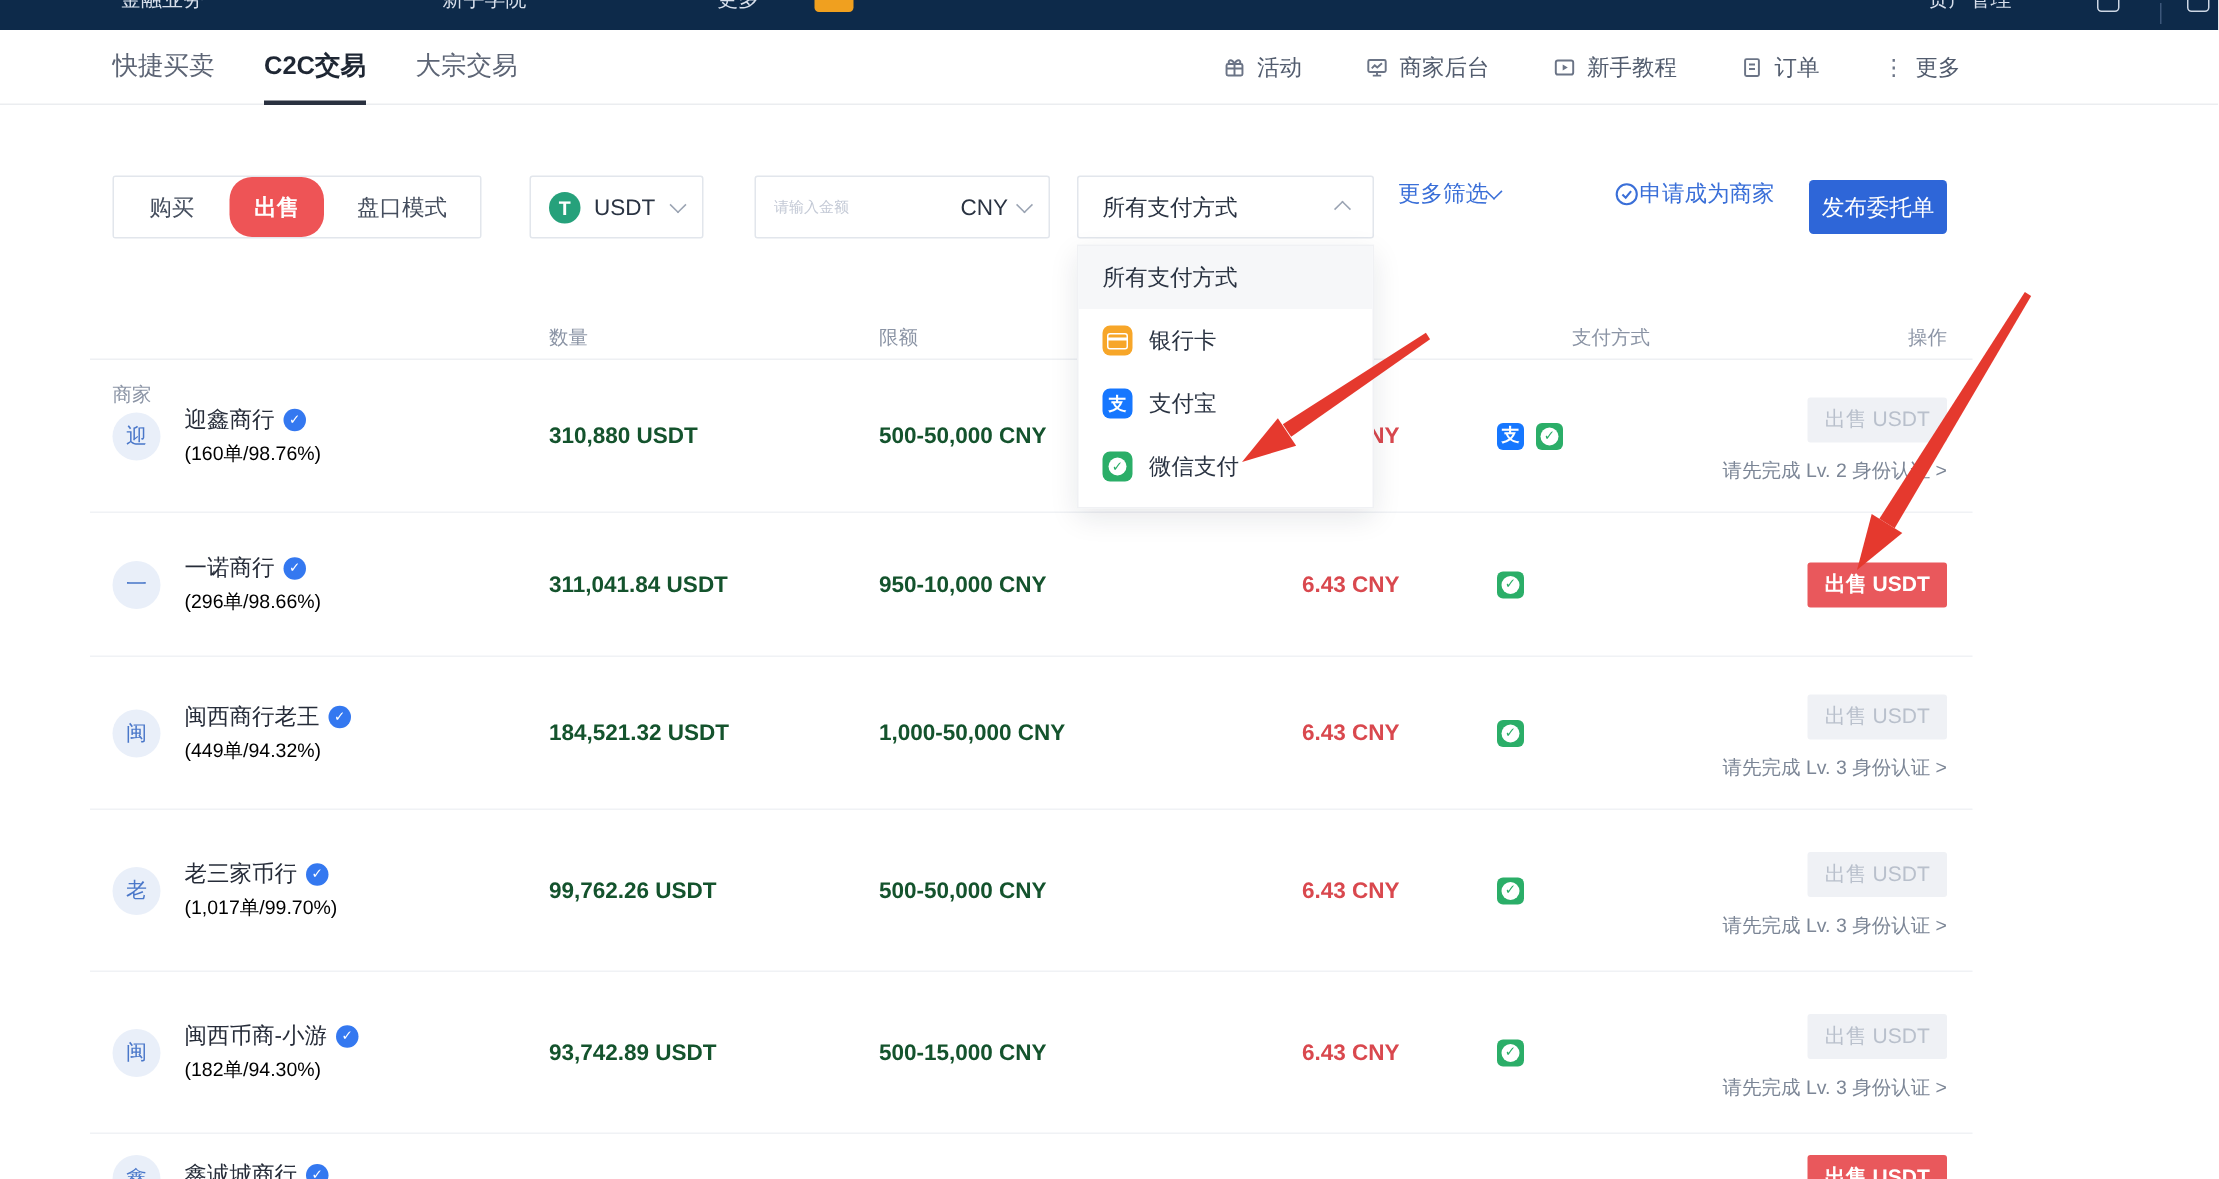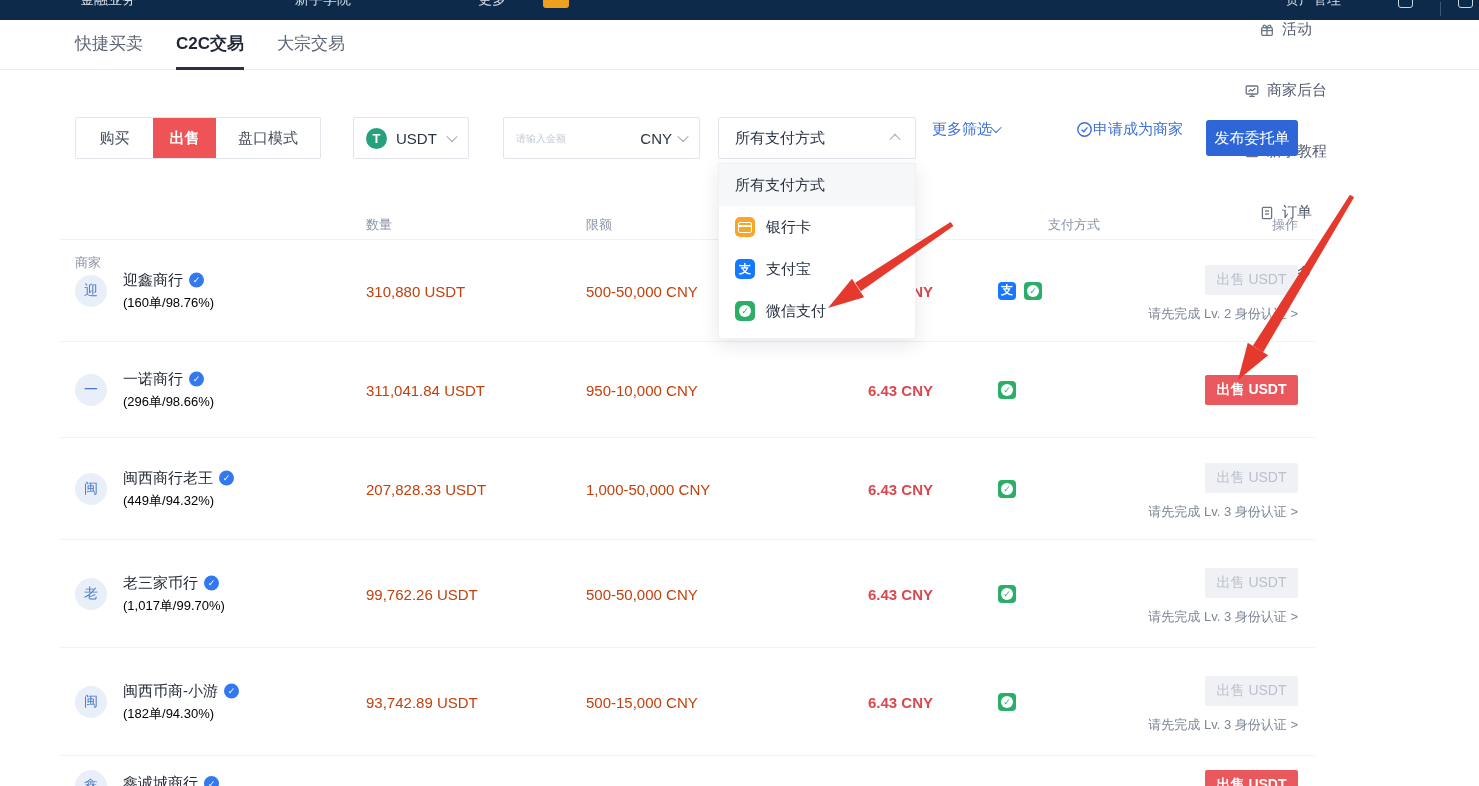--- a/index.html
+++ b/index.html
@@ -20,7 +20,7 @@
   .tab { position:relative; font-size:17px; color:#5d6575; height:50px; line-height:48px; cursor:pointer; white-space:nowrap; }
   .tab.active { color:#1f2734; font-weight:bold; }
   .tab.active::after { content:""; position:absolute; left:0; right:0; bottom:0; height:3px; background:#2a3140; }
-  .nav-right { position:absolute; right:152px; top:0; height:50px; display:flex; gap:42px; align-items:center;flex-direction:column; }
+  .nav-right { position:absolute; right:172px; top:0; height:50px; display:flex; gap:42px; align-items:center; }
   .nav-link { display:flex; align-items:center; gap:7px; font-size:15px; color:#525c6e; cursor:pointer; white-space:nowrap; }
   .nav-link svg { width:16px; height:16px; stroke:#6b7486; fill:none; stroke-width:1.3; }
   .nav-link .dots { font-size:15px; color:#6b7486; letter-spacing:0; }

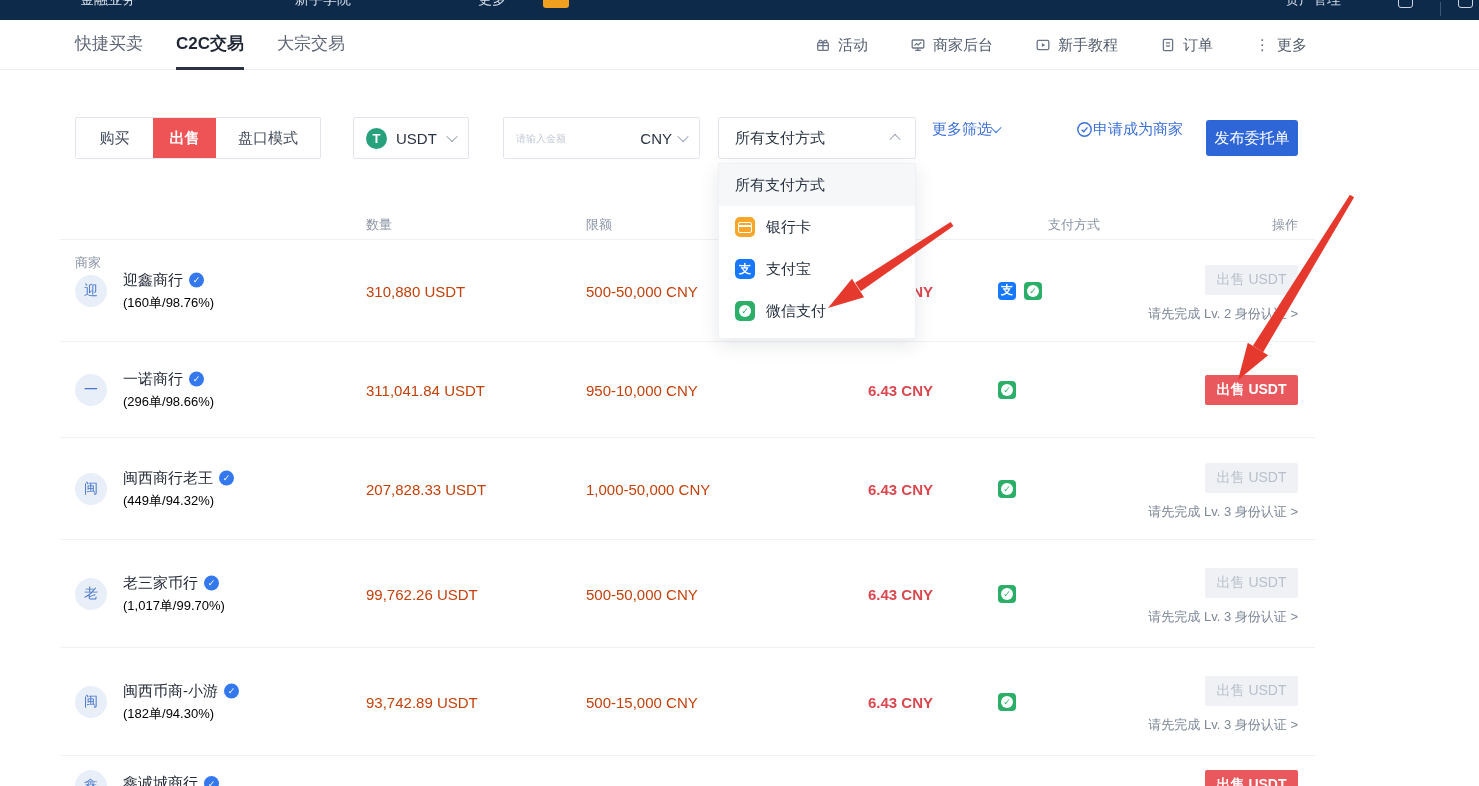--- a/index.html
+++ b/index.html
@@ -167,7 +167,7 @@
   <div class="filters">
     <div class="seg" id="seg-group">
         <div class="seg-item" style="width: 77px;">购买</div>
-        <div class="seg-item active" style="width: 63px;">出售</div>
+        <div class="seg-item active" style="width: 63px; border-radius: 15px;">出售</div>
         <div class="seg-item" style="width: 104px;">盘口模式</div>
       </div>
 

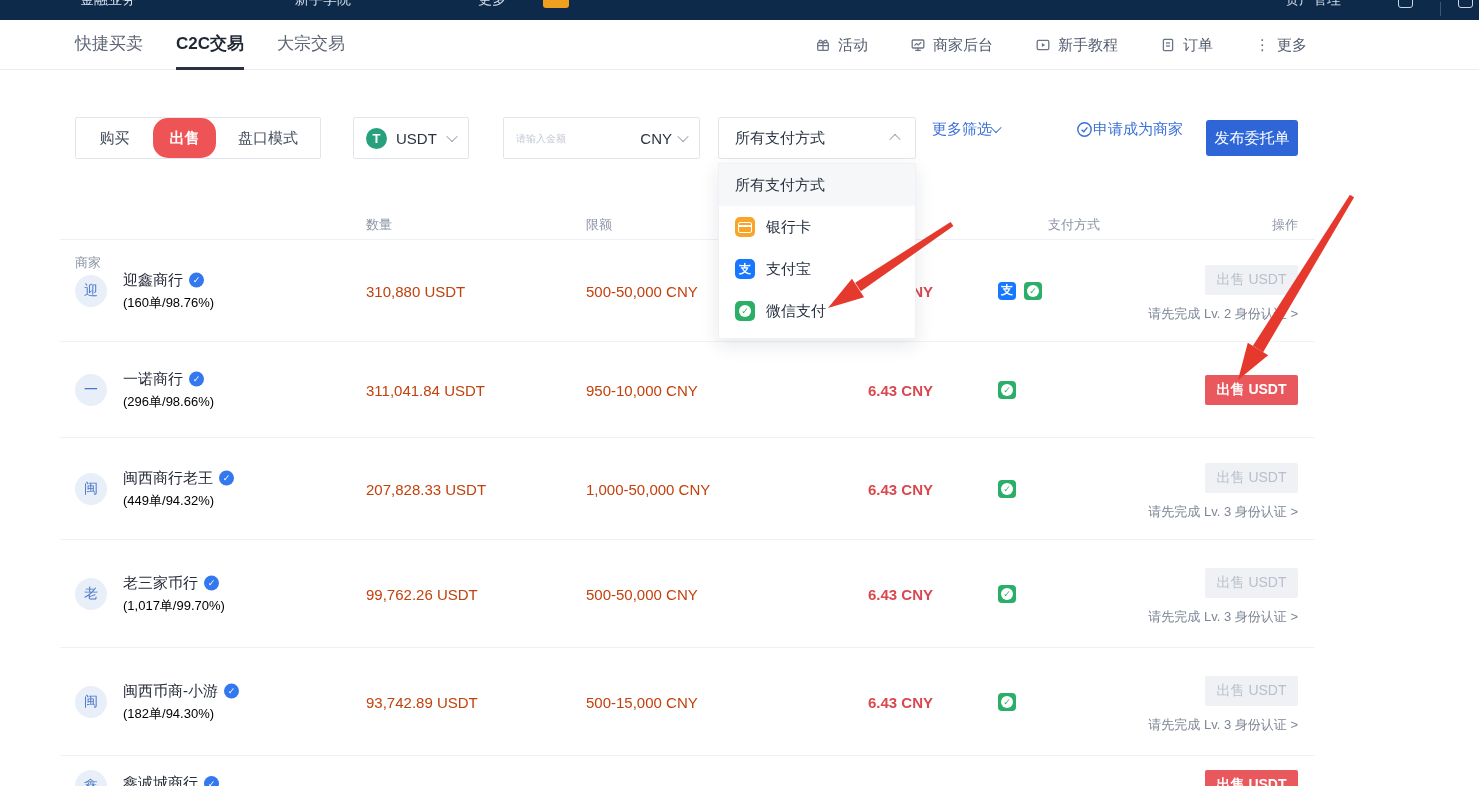--- a/index.html
+++ b/index.html
@@ -76,7 +76,7 @@
   .vbadge { width:15px; height:15px; border-radius:50%; background:#3478f0; color:#fff; font-size:9px; font-weight:bold;
     display:inline-flex; align-items:center; justify-content:center; }
   .mer-stats { font-size:13px; color:#000000; white-space:nowrap; }
-  .cell { position:absolute; top:50%; transform:translateY(-50%); font-size:15px; color:#c2410c; white-space:nowrap; }
+  .cell { position:absolute; top:50%; transform:translateY(-50%); font-size:15px; color:#14532d; white-space:nowrap;font-weight:bold; }
   .cell.amount { left:306px; }
   .cell.limit { left:526px; }
   .cell.price { left:808px; color:#d9484e; font-weight:bold; }

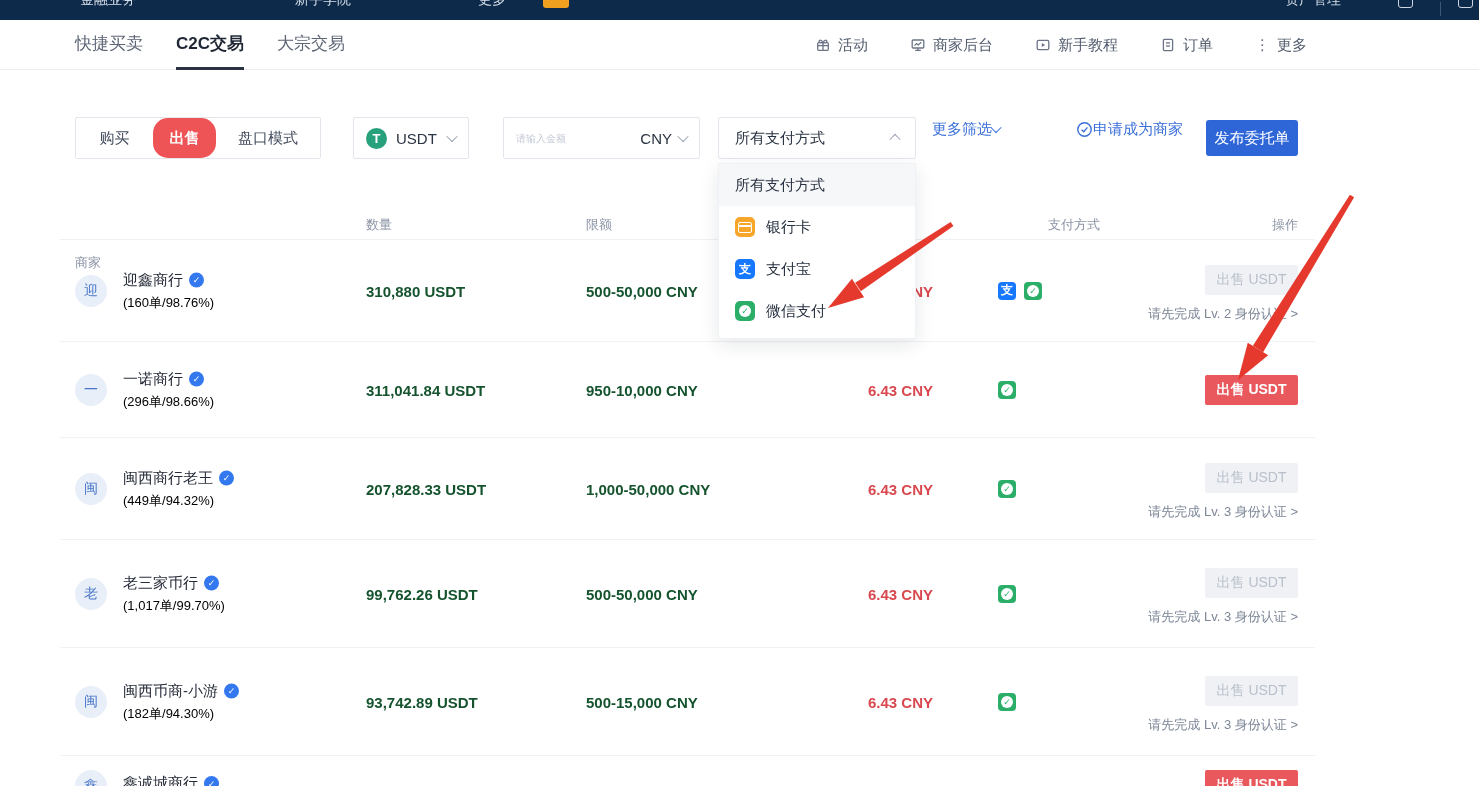--- a/index.html
+++ b/index.html
@@ -283,7 +283,7 @@
           </div>
           <div class="mer-stats">(449单/94.32%)</div>
         </div>
-        <div class="cell amount">207,828.33 USDT</div>
+        <div class="cell amount">184,521.32 USDT</div>
         <div class="cell limit">1,000-50,000 CNY</div>
         <div class="cell price">6.43 CNY</div>
         <div class="payicons">

